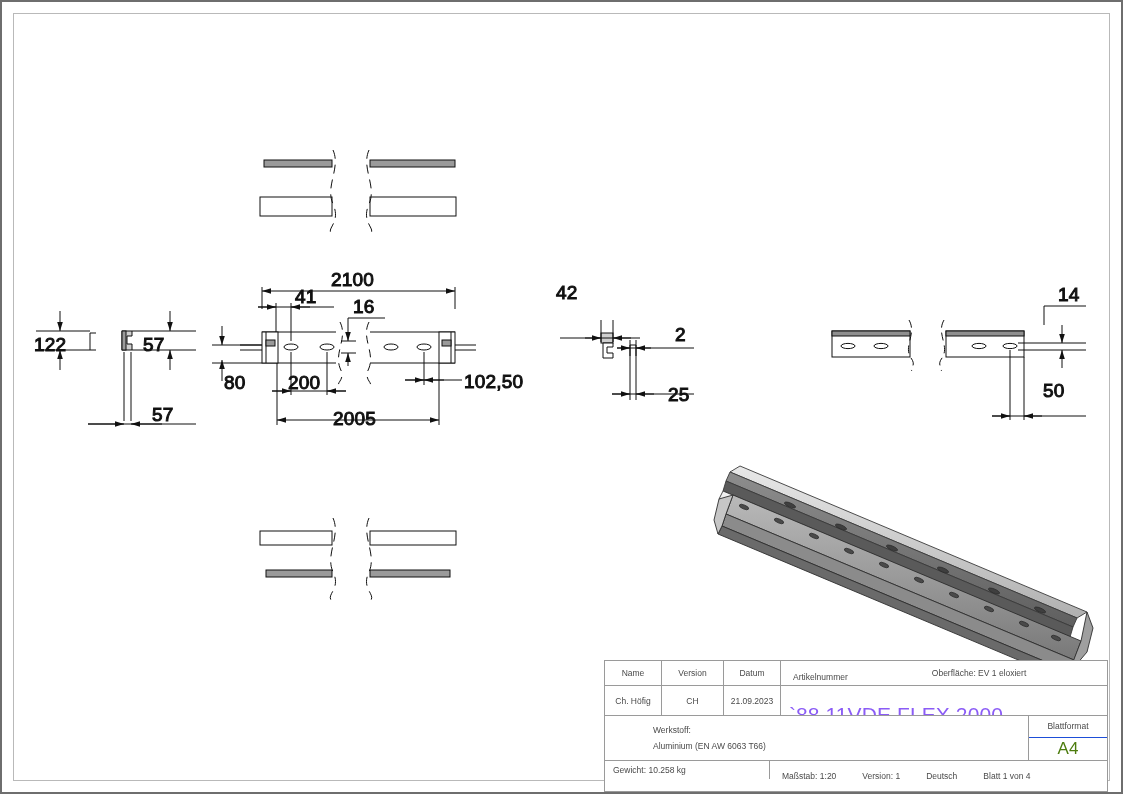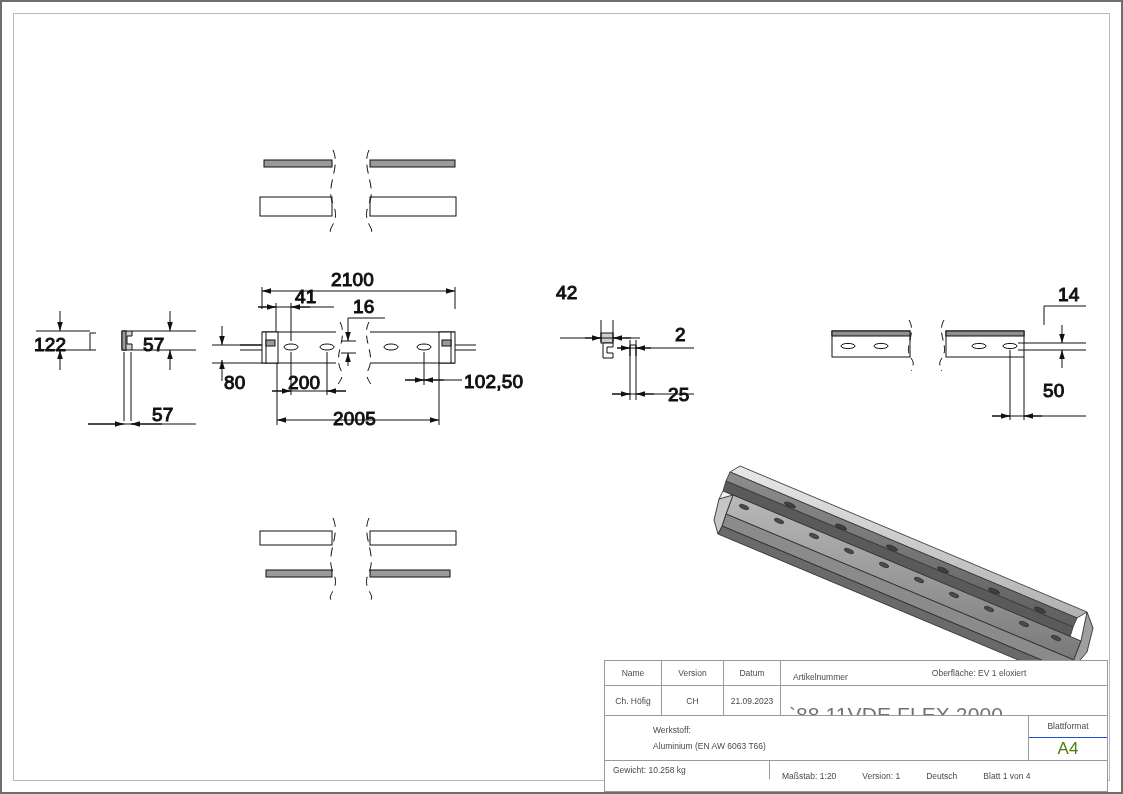--- a/index.html
+++ b/index.html
@@ -91,7 +91,7 @@
   .art-head .lbl2{margin-left:84px;}
   #article-number{
     font-size:21px;
-    color:#737373;
+    color:#8b5cf6;
     letter-spacing:0.1px;
     white-space:nowrap;
     margin-top:28px;

